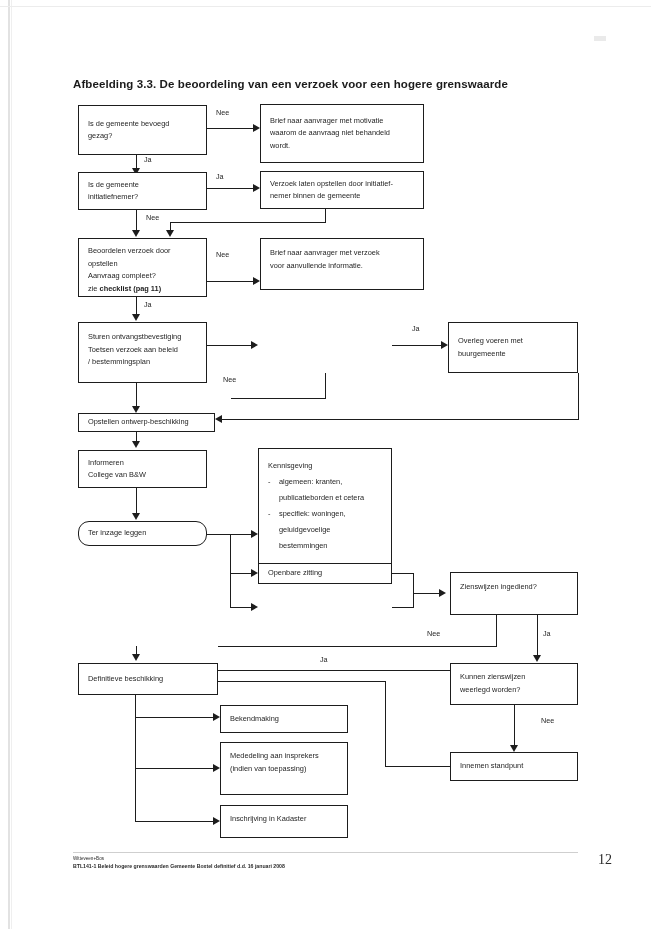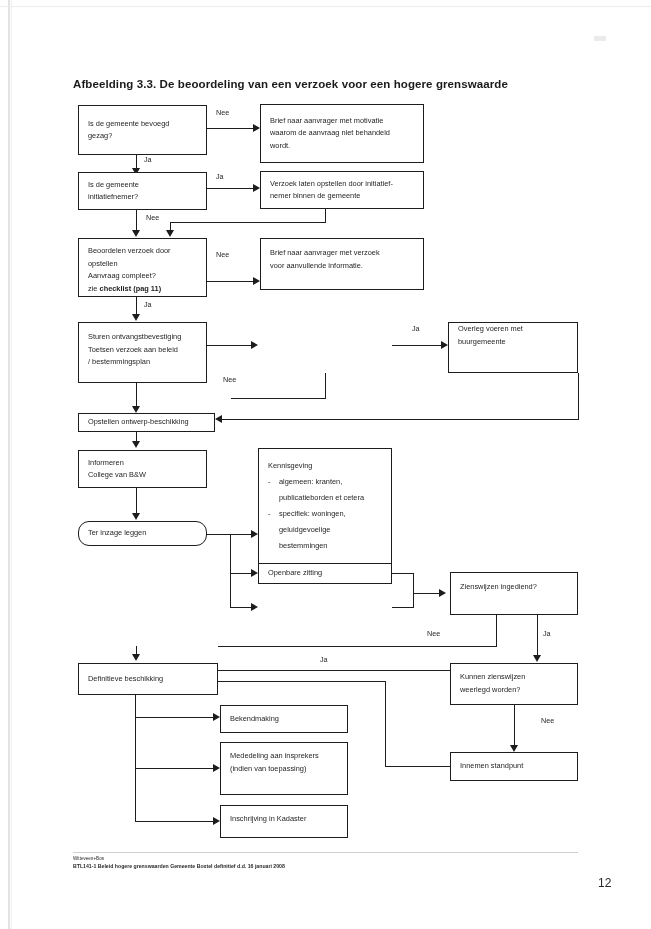--- a/index.html
+++ b/index.html
@@ -141,7 +141,7 @@
   </div>
 
 
-  <div class="box thin" style="left:448px;top:322px;width:130px;height:51px;padding-top:0;">
+  <div class="box thin" style="left:448px;top:322px;width:130px;height:51px;padding-top:12px;">
     <span class="ln">Overleg voeren met</span>
     <span class="ln">buurgemeente</span>
   </div>

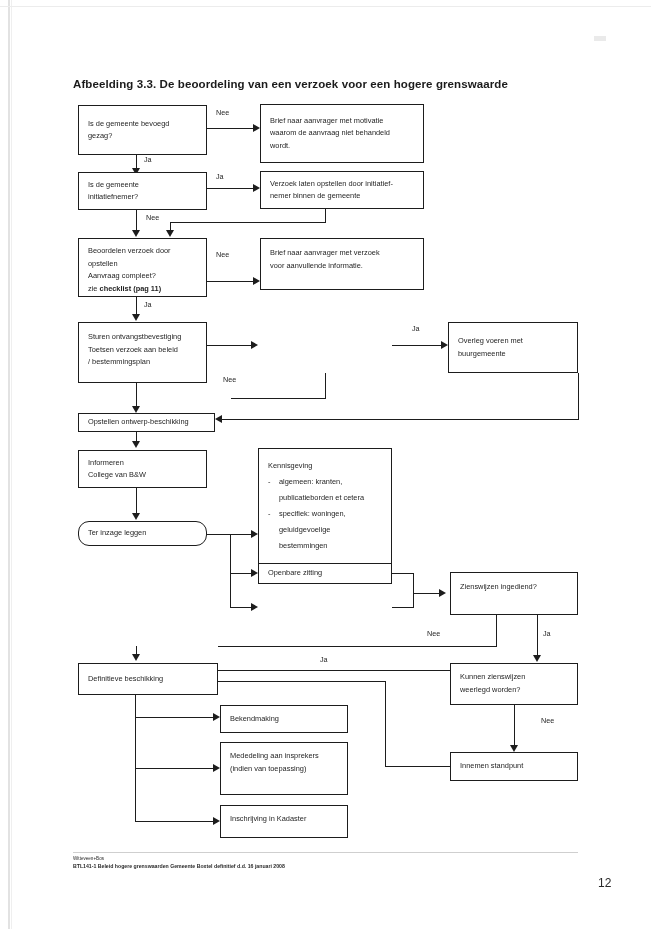--- a/index.html
+++ b/index.html
@@ -58,7 +58,7 @@
   .foot-rule{position:absolute;left:73px;top:852px;width:505px;height:1px;background:#cfcfcf;}
   #foot1{position:absolute;left:73px;top:856px;font-size:4.6px;color:#2a2a2a;white-space:nowrap;}
   #foot2{position:absolute;left:73px;top:863px;font-size:5.2px;color:#2a2a2a;white-space:nowrap;font-weight:bold;}
-  #pageno{position:absolute;left:598px;top:876px;font-size:12px;color:#2a2a2a;}
+  #pageno{position:absolute;left:598px;top:852px;font-size:14px;color:#2a2a2a;font-family:Liberation Serif, serif;}
 </style>
 </head>
 <body>

